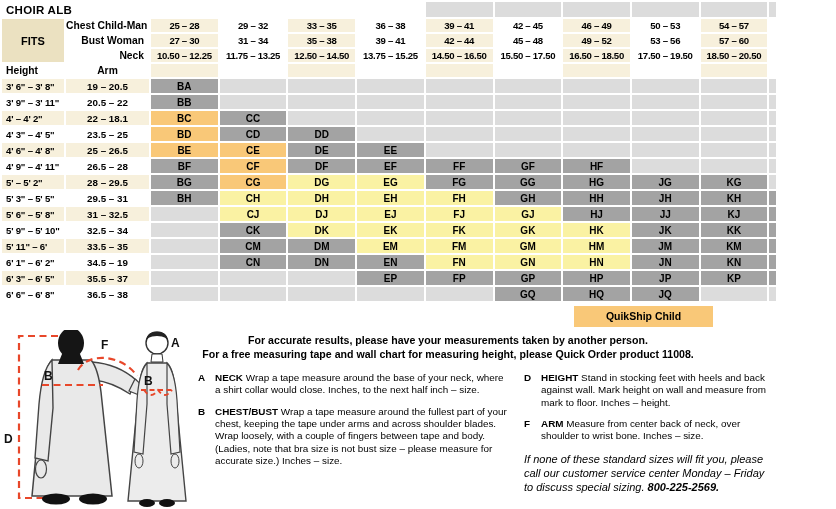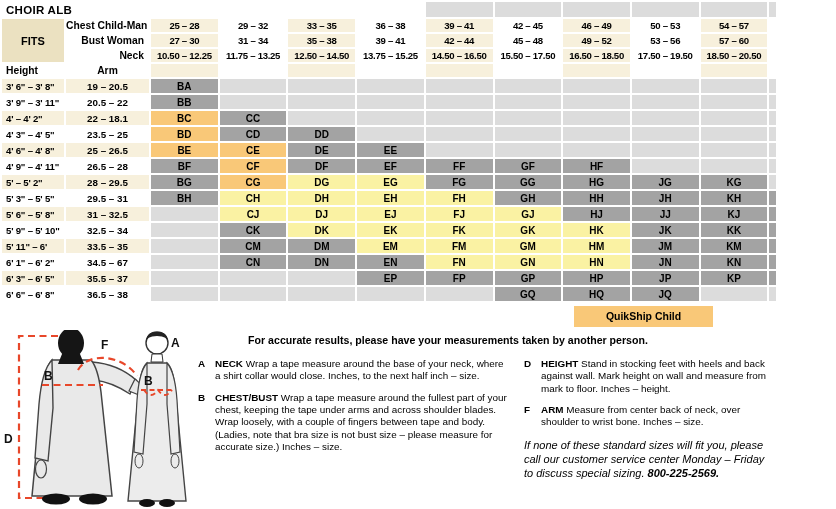--- a/index.html
+++ b/index.html
@@ -291,7 +291,7 @@
         </tr>
         <tr class="r-size">
           <td class="hcell ">6' 1" – 6' 2"</td>
-          <td class="acell ">34.5 – 67</td>
+          <td class="acell ">34.5 – 19</td>
           <td class="c-na"></td>
           <td class="c-av">CN</td>
           <td class="c-av">DN</td>

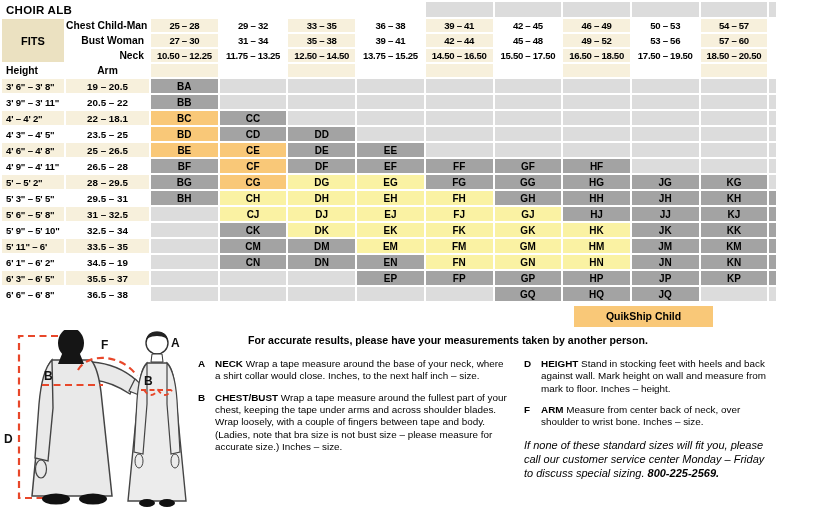--- a/index.html
+++ b/index.html
@@ -384,6 +384,7 @@
     <div id="content">
       <div class="intro">
         <div>For accurate results, please have your measurements taken by another person.</div>
+        <div>For a free measuring tape and wall chart for measuring height, please Quick Order product 11008.</div>
       </div>
       <div class="cols">
         <div class="col-left">

